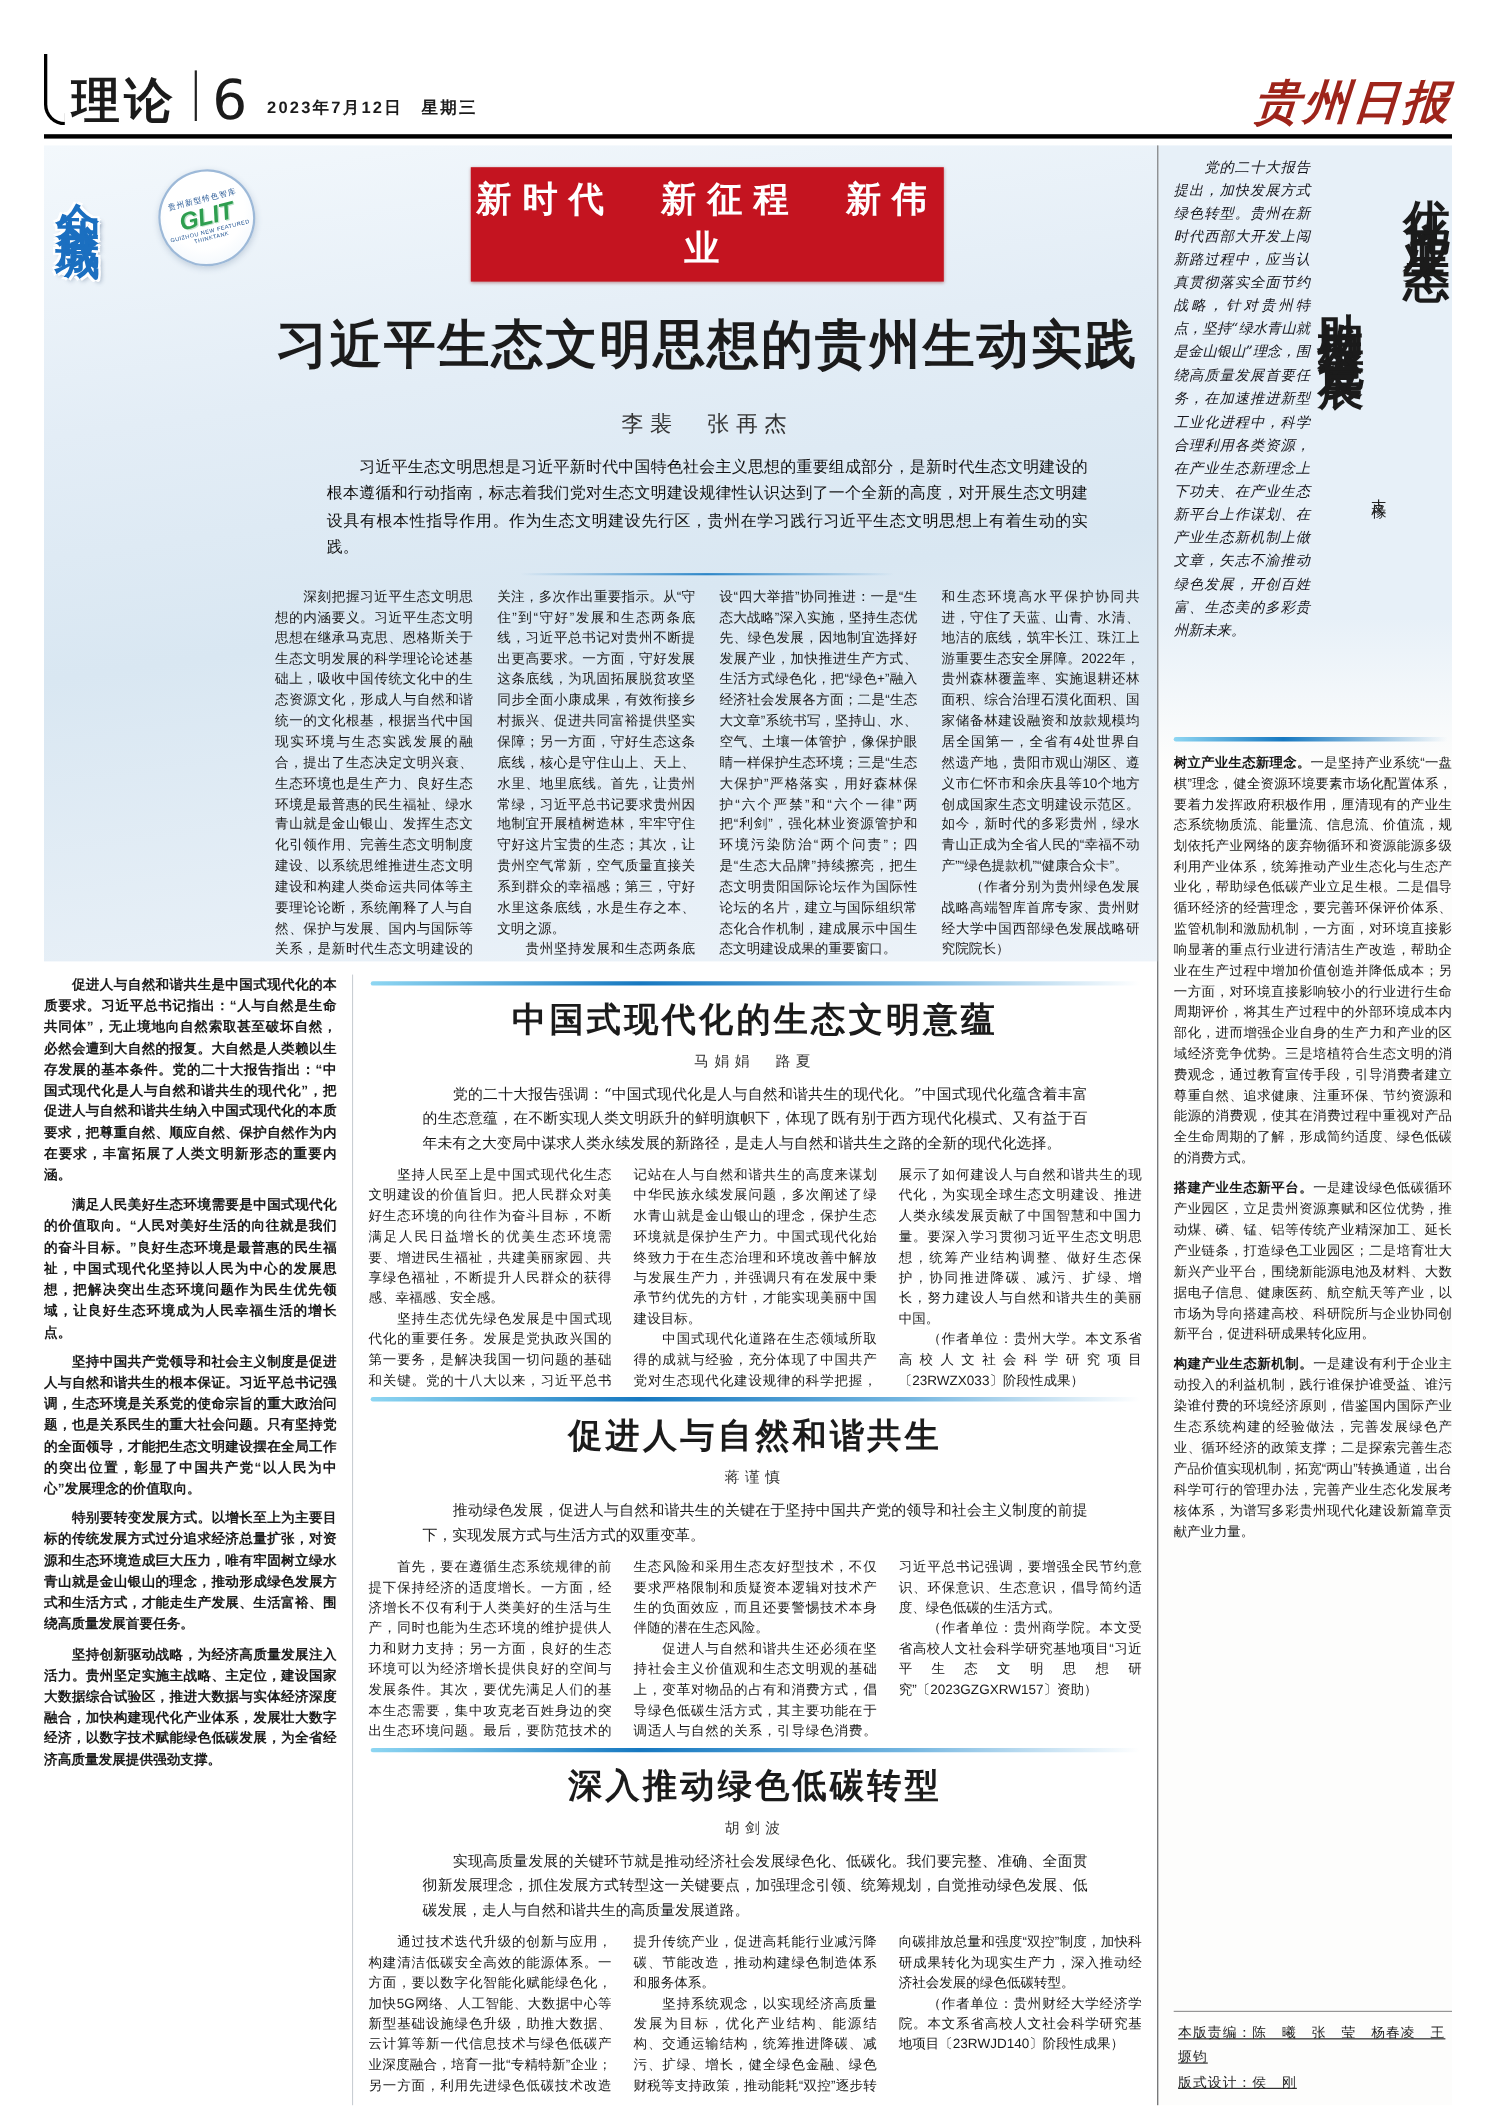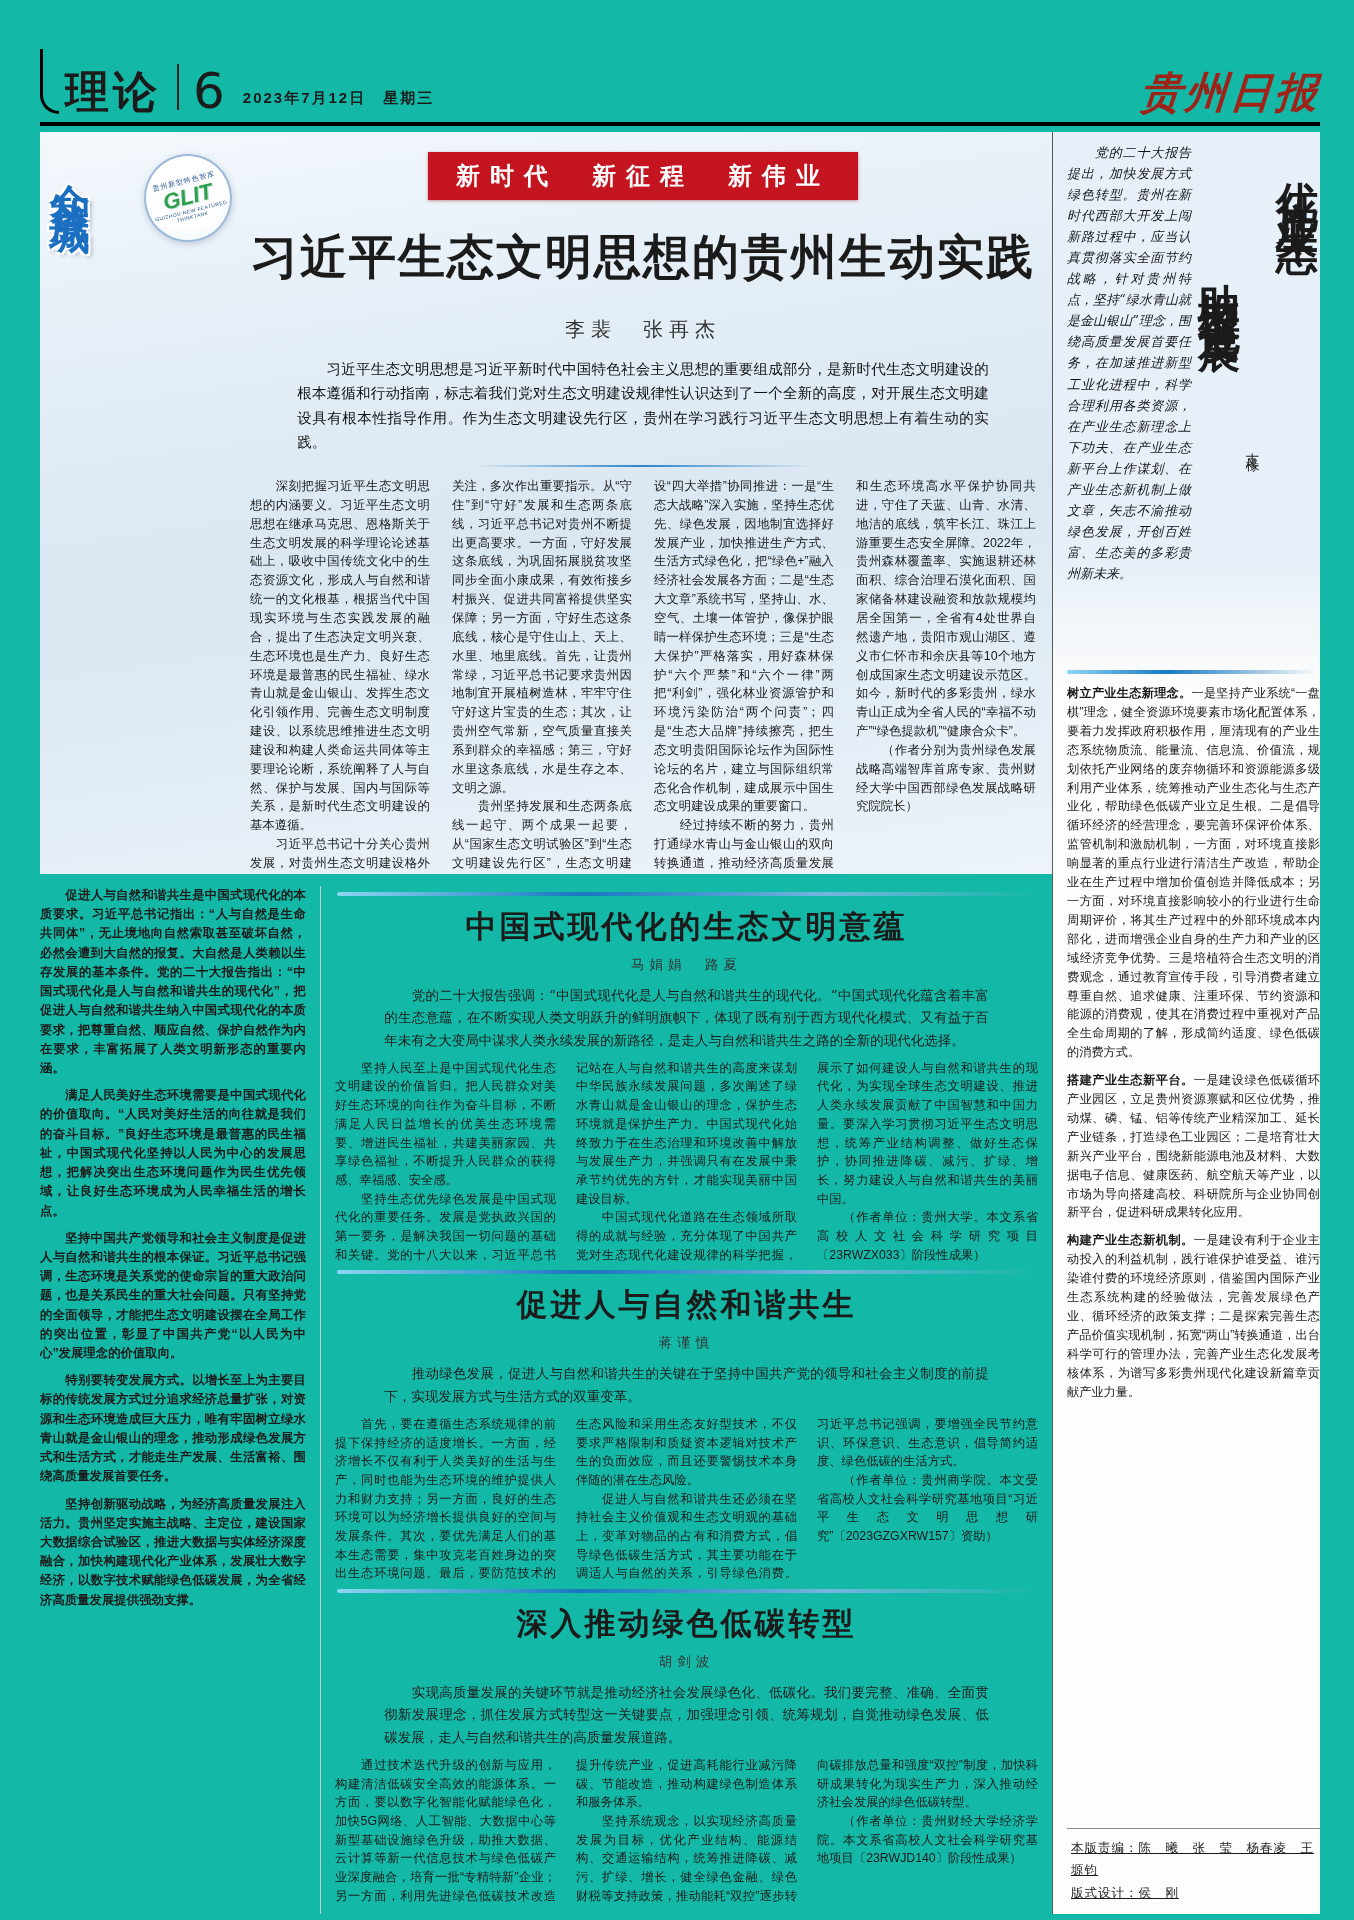--- a/index.html
+++ b/index.html
@@ -4,7 +4,7 @@
 <style>
   html,body{margin:0;padding:0;background:#e9e9e9;}
   .page{
-    position:relative;width:1354px;height:1920px;margin:0 auto;background:#14b8a6;
+    position:relative;width:1354px;height:1920px;margin:0 auto;background:#ffffff;
     overflow:hidden;font-family:"Liberation Sans",sans-serif;color:#1b1b1b;
     box-sizing:border-box;padding:18px 34px 0 40px;
   }

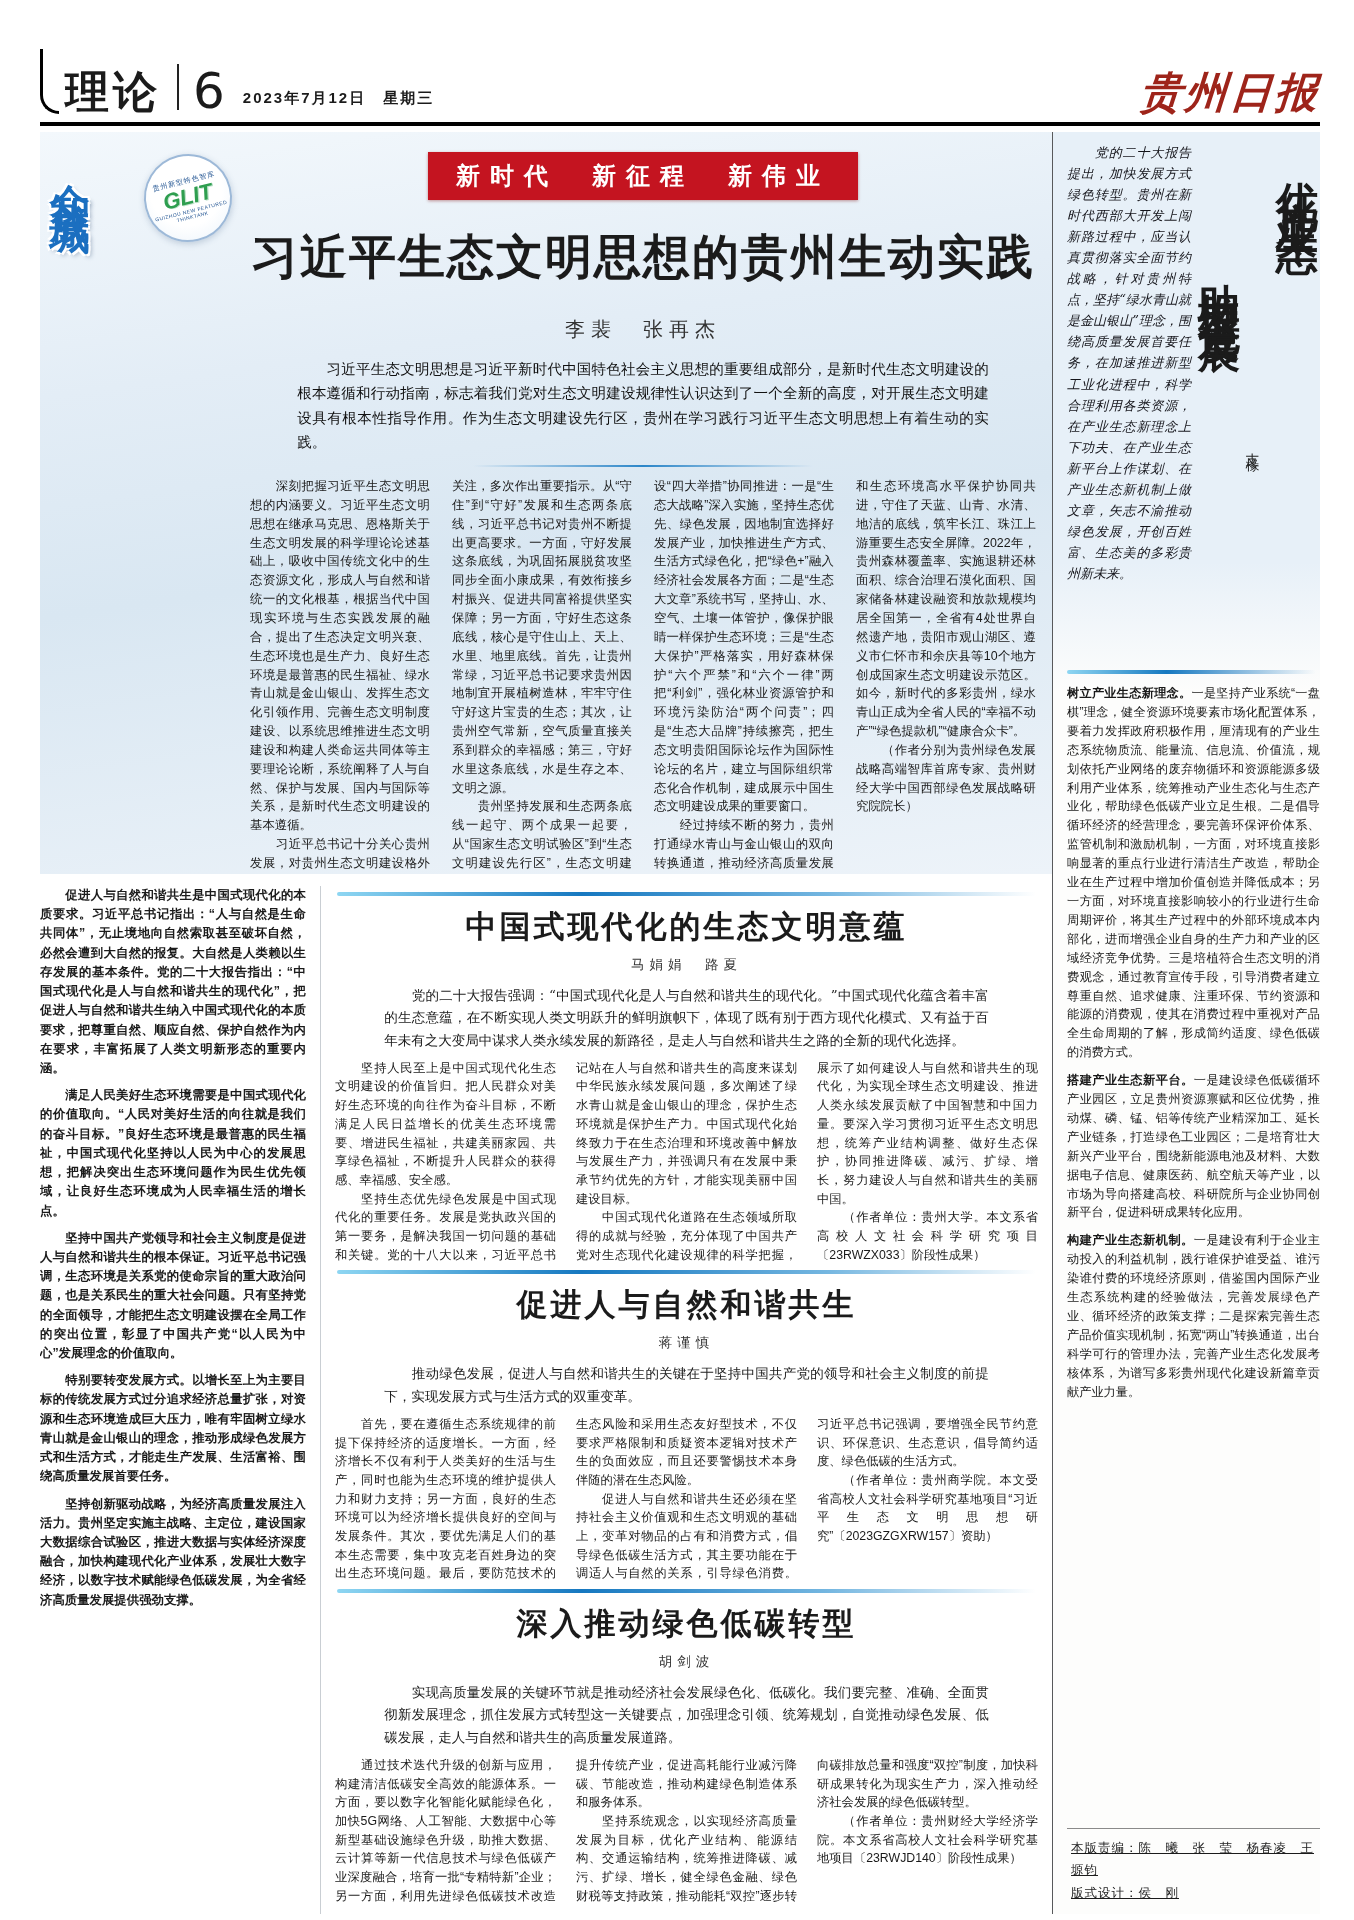--- a/index.html
+++ b/index.html
@@ -40,7 +40,7 @@
   .glit-bot{font-size:5px;color:#1b4f8f;letter-spacing:.5px;text-align:center;}
   .hero-content{flex:1;min-width:0;padding-left:96px;}
   .kicker{display:block;margin:6px auto 0;width:430px;background:#c41420;color:#fff;
-    text-align:center;font-size:24px;font-weight:900;letter-spacing:10px;padding:8px 0;
+    text-align:center;font-size:32px;font-weight:900;letter-spacing:10px;padding:8px 0;
     box-shadow:0 1px 3px rgba(120,0,0,.4);}
   .main-title{margin-top:30px;text-align:center;font-size:47px;font-weight:900;letter-spacing:2px;line-height:1.15;}
   .main-byline{text-align:center;font-size:20px;letter-spacing:6px;color:#333;

